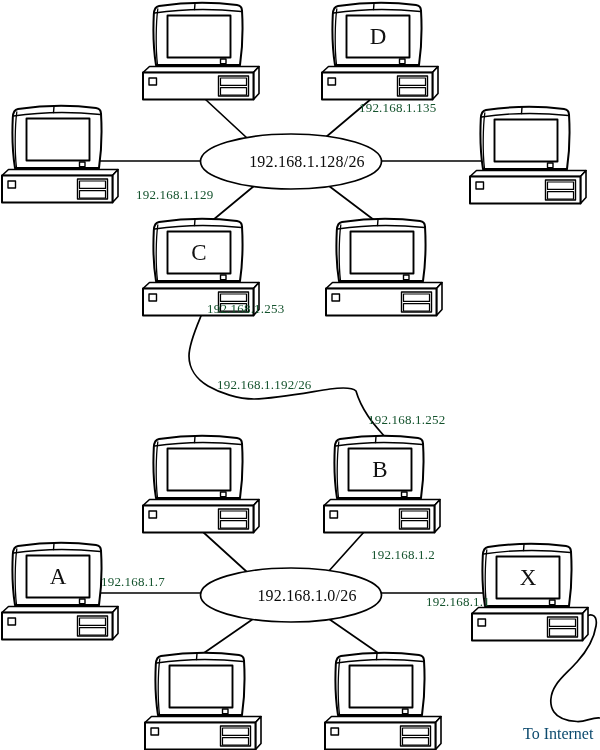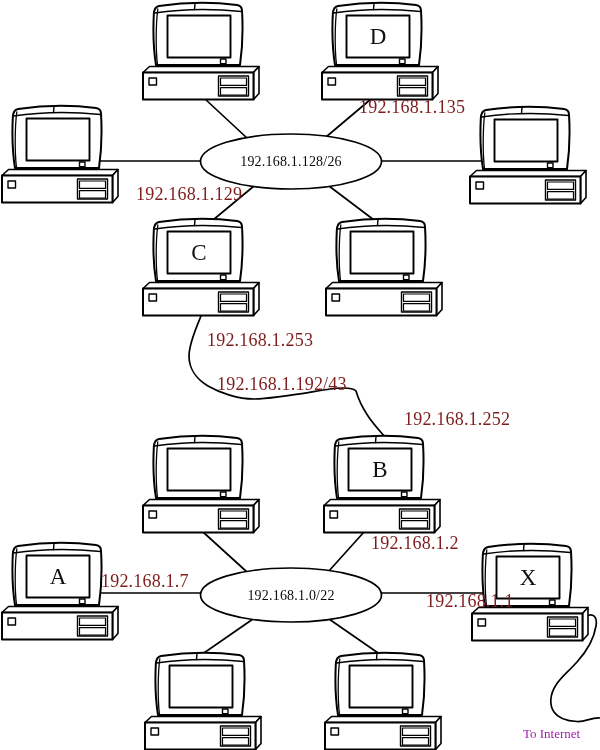--- a/index.html
+++ b/index.html
@@ -9,8 +9,8 @@
   }
   #art{position:absolute;left:0;top:0;}
   .ip-label{
-    position:absolute;font-size:18px;line-height:13px;white-space:nowrap;
-    color:#7f1d1d;letter-spacing:.2px;
+    position:absolute;font-size:13px;line-height:13px;white-space:nowrap;
+    color:#14532d;letter-spacing:.2px;
   }
   .net-label{
     position:absolute;font-size:14px;line-height:13px;white-space:nowrap;

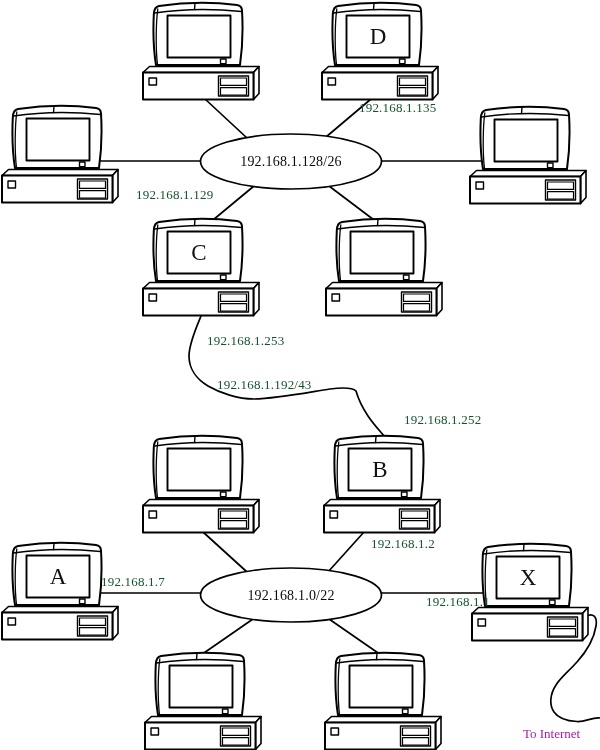--- a/index.html
+++ b/index.html
@@ -13,8 +13,8 @@
     color:#14532d;letter-spacing:.2px;
   }
   .net-label{
-    position:absolute;font-size:14px;line-height:13px;white-space:nowrap;
-    transform:translate(-50%,-50%);color:#0a0a0a;letter-spacing:.2px;
+    position:absolute;font-size:16px;line-height:13px;white-space:nowrap;
+    transform:translate(-50%,-50%);color:#0a0a0a;letter-spacing:.2px;margin-left:16px;
   }
   .screen-letter{
     position:absolute;font-size:23px;line-height:23px;white-space:nowrap;

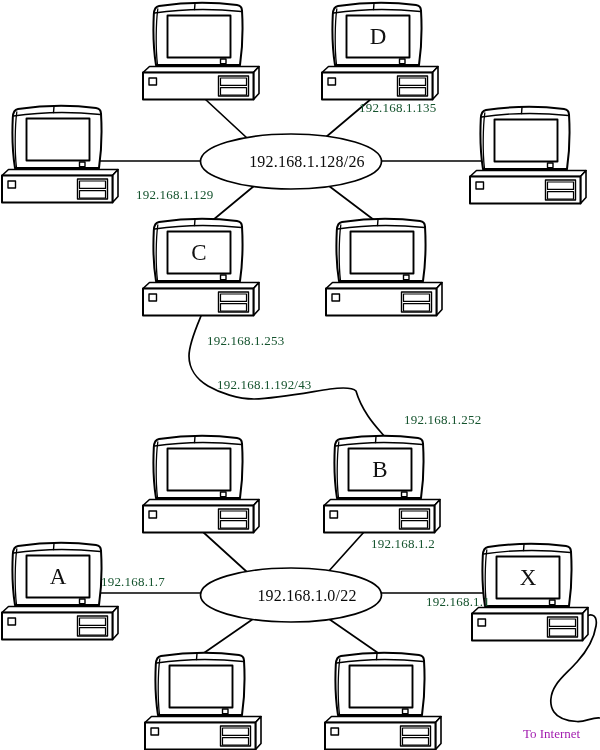--- a/index.html
+++ b/index.html
@@ -115,7 +115,7 @@
 
   <div class="ip-label" style="left:136px;top:188px">192.168.1.129</div>
   <div class="ip-label" style="left:359px;top:101px">192.168.1.135</div>
-  <div class="ip-label" style="left:207px;top:334px">192.168.1.253</div>
+  <div class="ip-label" style="left:207px;top:302px">192.168.1.253</div>
   <div class="ip-label" style="left:217px;top:378px">192.168.1.192/43</div>
   <div class="ip-label" style="left:404px;top:413px">192.168.1.252</div>
   <div class="ip-label" style="left:371px;top:537px">192.168.1.2</div>

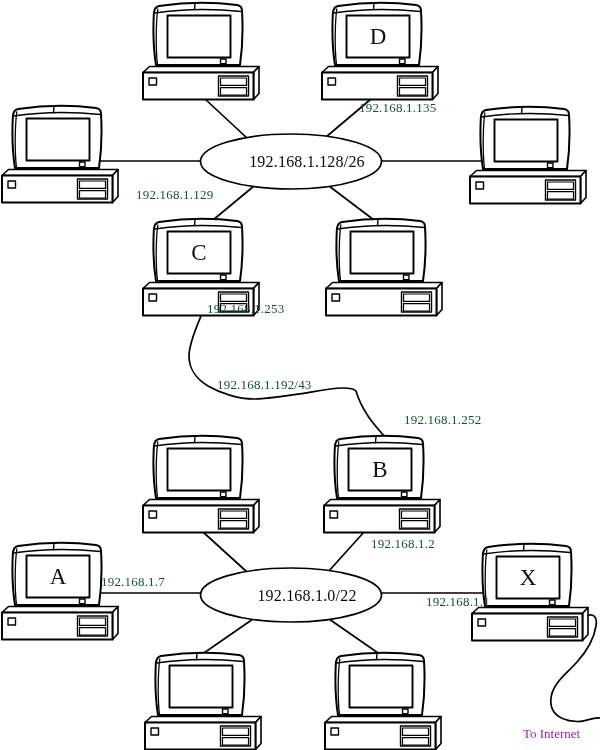--- a/index.html
+++ b/index.html
@@ -116,7 +116,7 @@
   <div class="ip-label" style="left:136px;top:188px">192.168.1.129</div>
   <div class="ip-label" style="left:359px;top:101px">192.168.1.135</div>
   <div class="ip-label" style="left:207px;top:302px">192.168.1.253</div>
-  <div class="ip-label" style="left:217px;top:378px">192.168.1.192/43</div>
+  <div class="ip-label" style="left:217px;top:378px">192.168.1.192/26</div>
   <div class="ip-label" style="left:404px;top:413px">192.168.1.252</div>
   <div class="ip-label" style="left:371px;top:537px">192.168.1.2</div>
   <div class="ip-label" style="left:101px;top:575px">192.168.1.7</div>

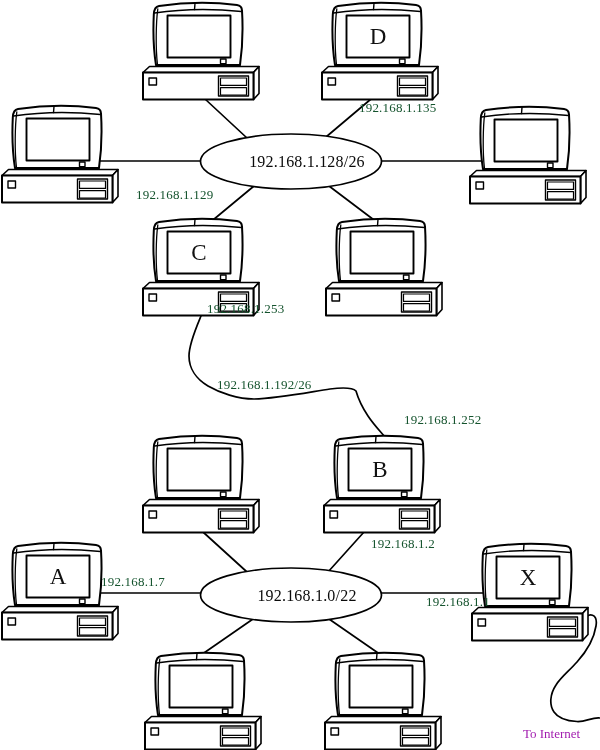--- a/index.html
+++ b/index.html
@@ -117,7 +117,7 @@
   <div class="ip-label" style="left:359px;top:101px">192.168.1.135</div>
   <div class="ip-label" style="left:207px;top:302px">192.168.1.253</div>
   <div class="ip-label" style="left:217px;top:378px">192.168.1.192/26</div>
-  <div class="ip-label" style="left:404px;top:413px">192.168.1.252</div>
+  <div class="ip-label" style="left:368px;top:413px">192.168.1.252</div>
   <div class="ip-label" style="left:371px;top:537px">192.168.1.2</div>
   <div class="ip-label" style="left:101px;top:575px">192.168.1.7</div>
   <div class="ip-label" style="left:426px;top:595px">192.168.1.1</div>

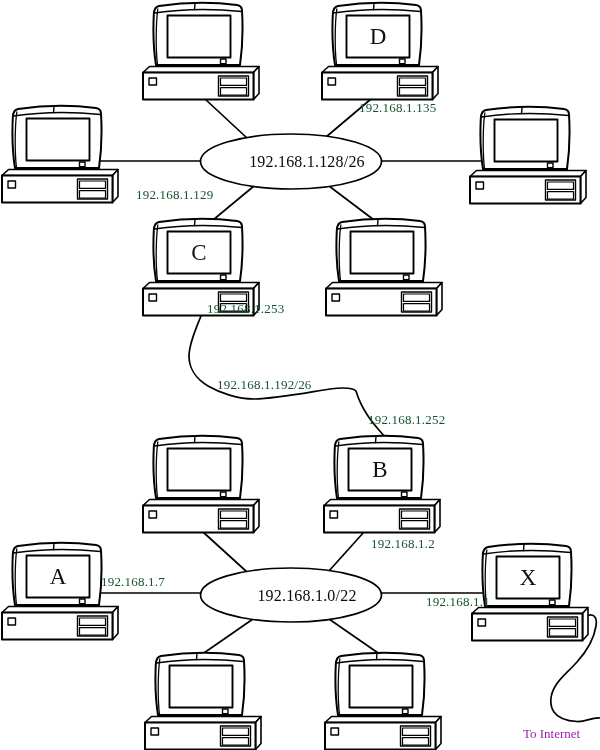--- a/index.html
+++ b/index.html
@@ -118,7 +118,7 @@
   <div class="ip-label" style="left:207px;top:302px">192.168.1.253</div>
   <div class="ip-label" style="left:217px;top:378px">192.168.1.192/26</div>
   <div class="ip-label" style="left:368px;top:413px">192.168.1.252</div>
-  <div class="ip-label" style="left:371px;top:537px">192.168.1.2</div>
+  <div class="ip-label" style="left:371px;top:548px">192.168.1.2</div>
   <div class="ip-label" style="left:101px;top:575px">192.168.1.7</div>
   <div class="ip-label" style="left:426px;top:595px">192.168.1.1</div>
 

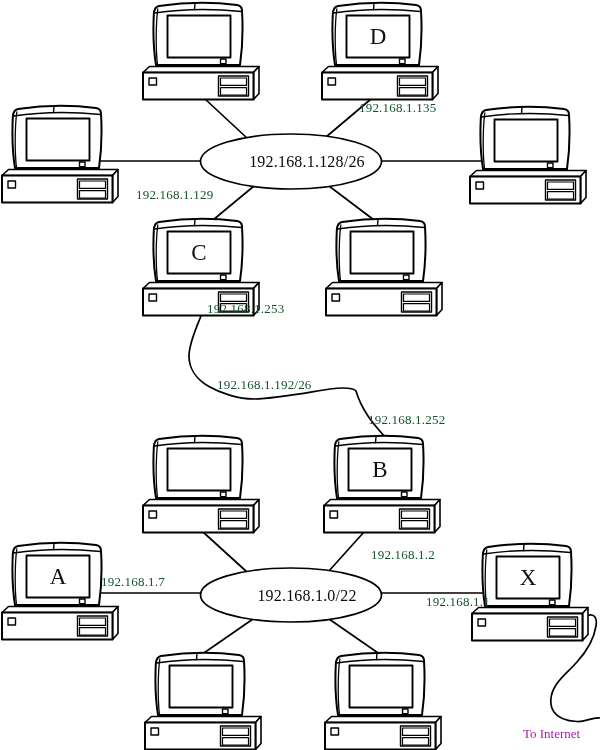--- a/index.html
+++ b/index.html
@@ -111,7 +111,7 @@
   <div class="screen-letter" style="left:528px;top:577px">X</div>
 
   <div class="net-label" style="left:291px;top:161px">192.168.1.128/26</div>
-  <div class="net-label" style="left:291px;top:595px">192.168.1.0/22</div>
+  <div class="net-label" style="left:291px;top:595px">192.168.1.0/26</div>
 
   <div class="ip-label" style="left:136px;top:188px">192.168.1.129</div>
   <div class="ip-label" style="left:359px;top:101px">192.168.1.135</div>

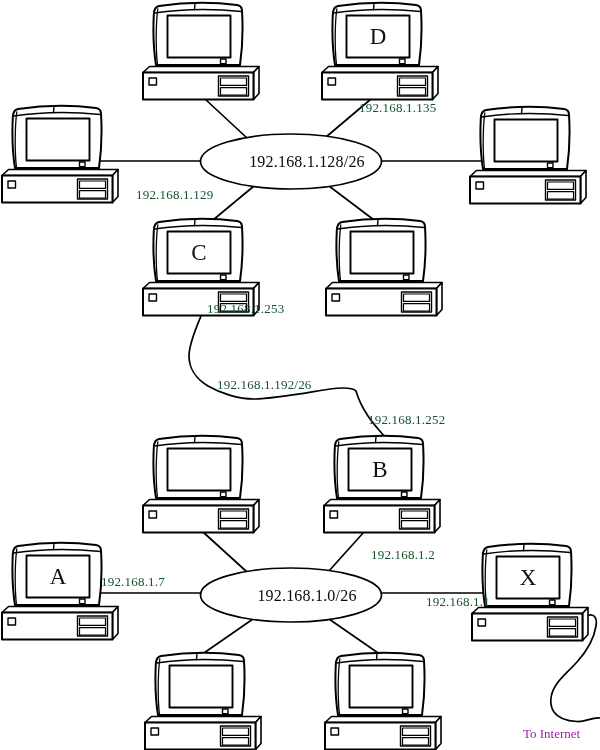--- a/index.html
+++ b/index.html
@@ -21,7 +21,7 @@
     transform:translate(-50%,-50%);color:#111;
   }
   .internet-label{
-    position:absolute;font-size:13px;line-height:15px;white-space:nowrap;color:#a21caf;
+    position:absolute;font-size:16px;line-height:15px;white-space:nowrap;color:#0c4a6e;
   }
 </style>
 </head>

